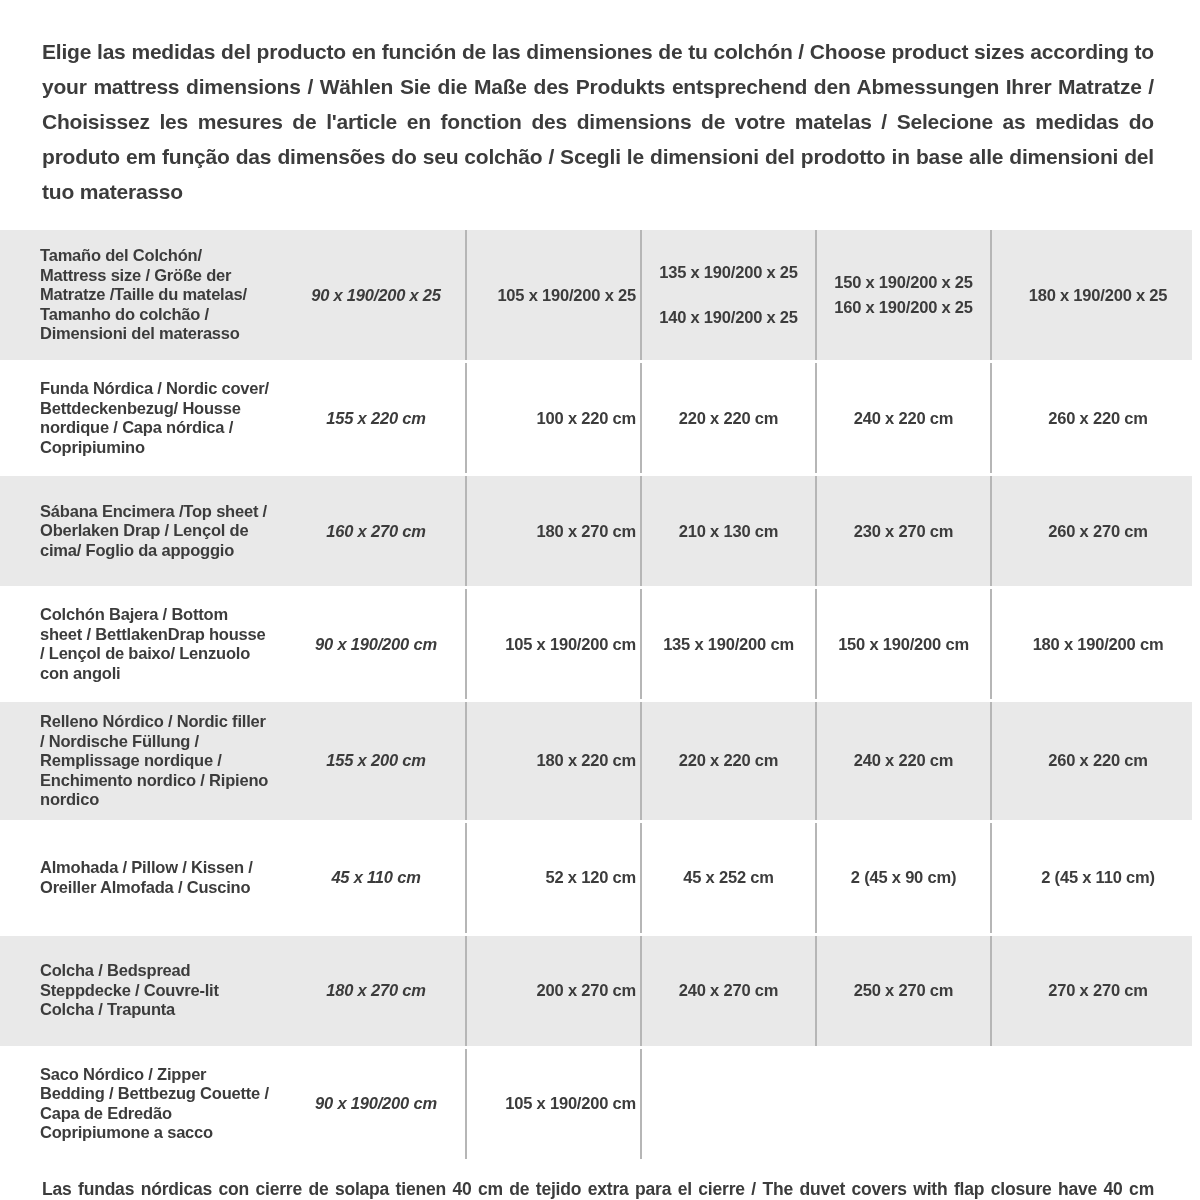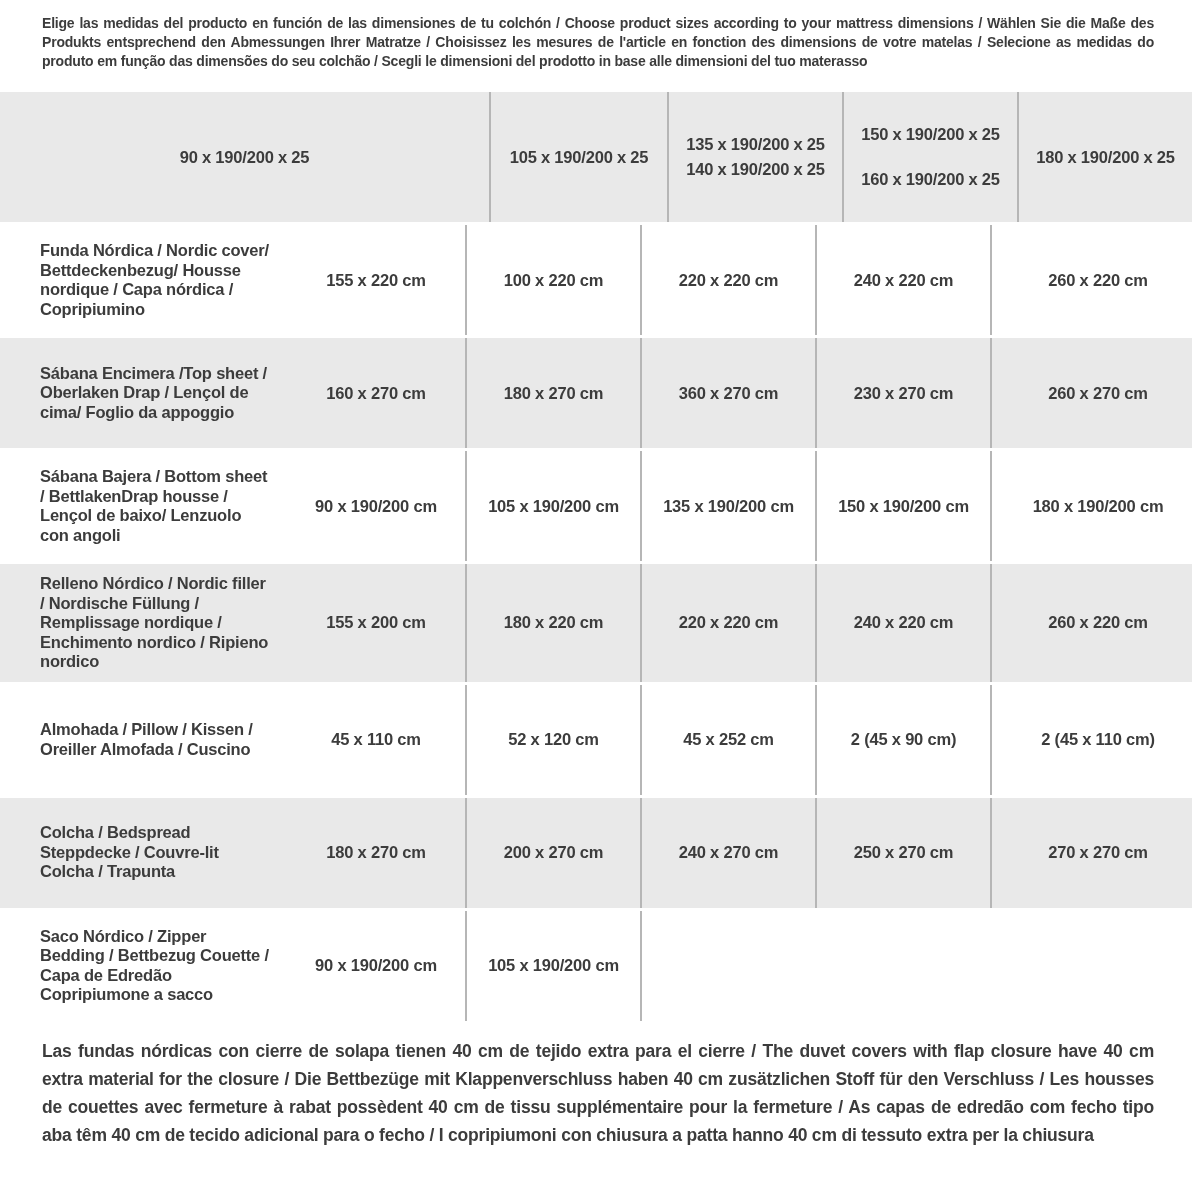--- a/index.html
+++ b/index.html
@@ -18,9 +18,9 @@
     -webkit-font-smoothing:antialiased;
   }
   .intro{
-    margin:14px 46px 0 42px;
-    font-size:14px;
-    line-height:19px;
+    margin:34px 46px 0 42px;
+    font-size:21px;
+    line-height:35px;
     letter-spacing:-0.2px;
     text-align:justify;
   }

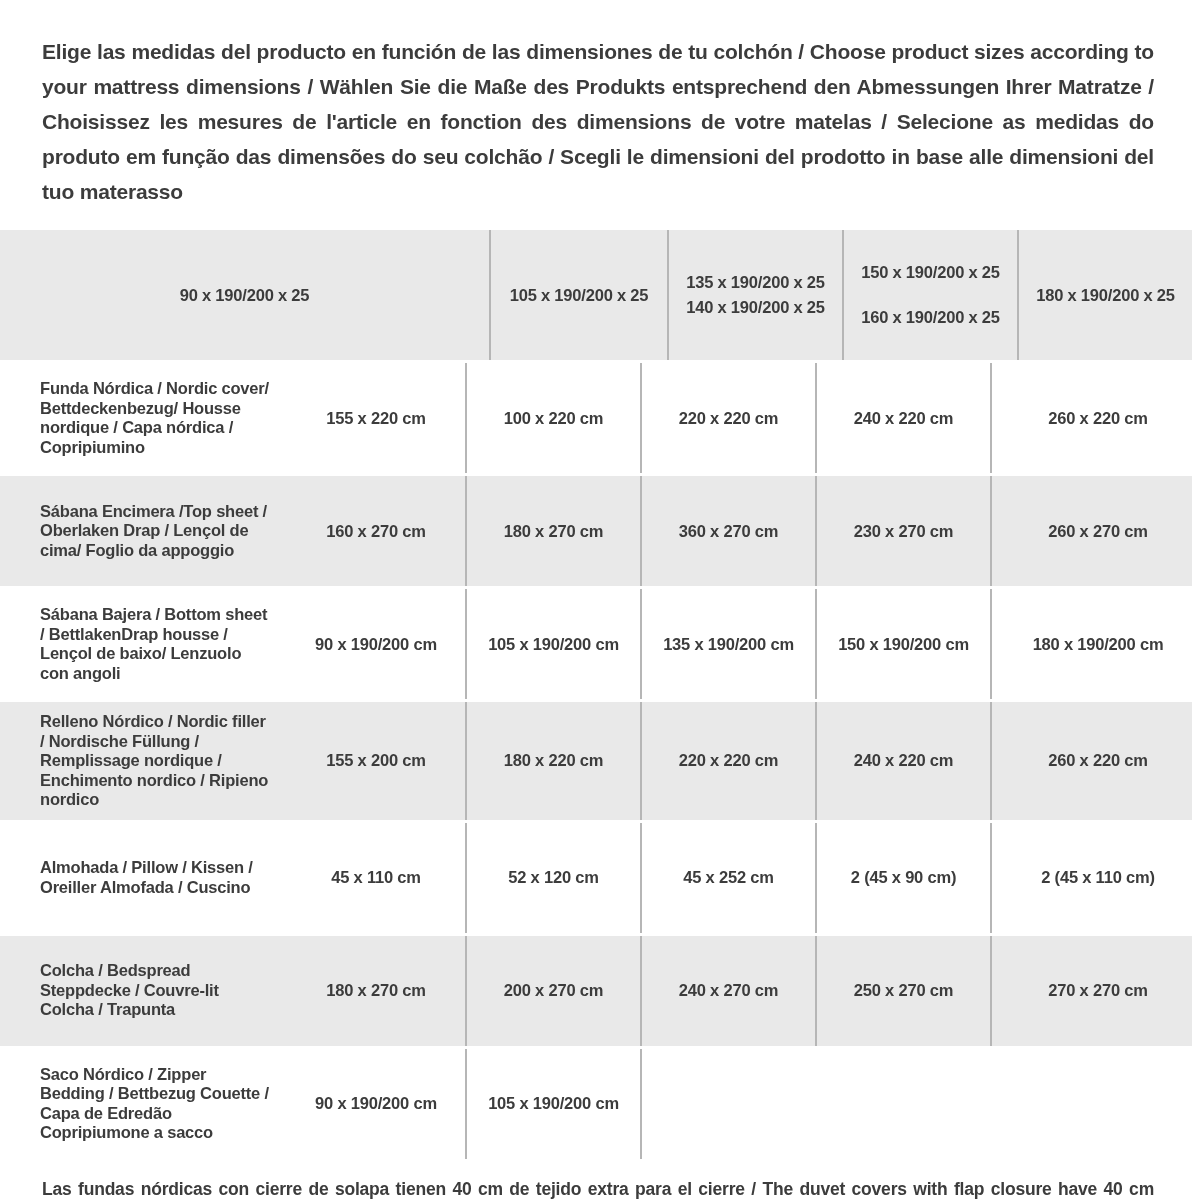--- a/index.html
+++ b/index.html
@@ -80,6 +80,7 @@
 
 <div class="size-table">
   <div class="row header-row gray">
+    <div class="label-cell">Tamaño del Colchón/ Mattress size / Größe der Matratze /Taille du matelas/ Tamanho do colchão / Dimensioni del materasso</div>
 
   <div class="size-cell">
         <div>90 x 190/200 x 25</div>

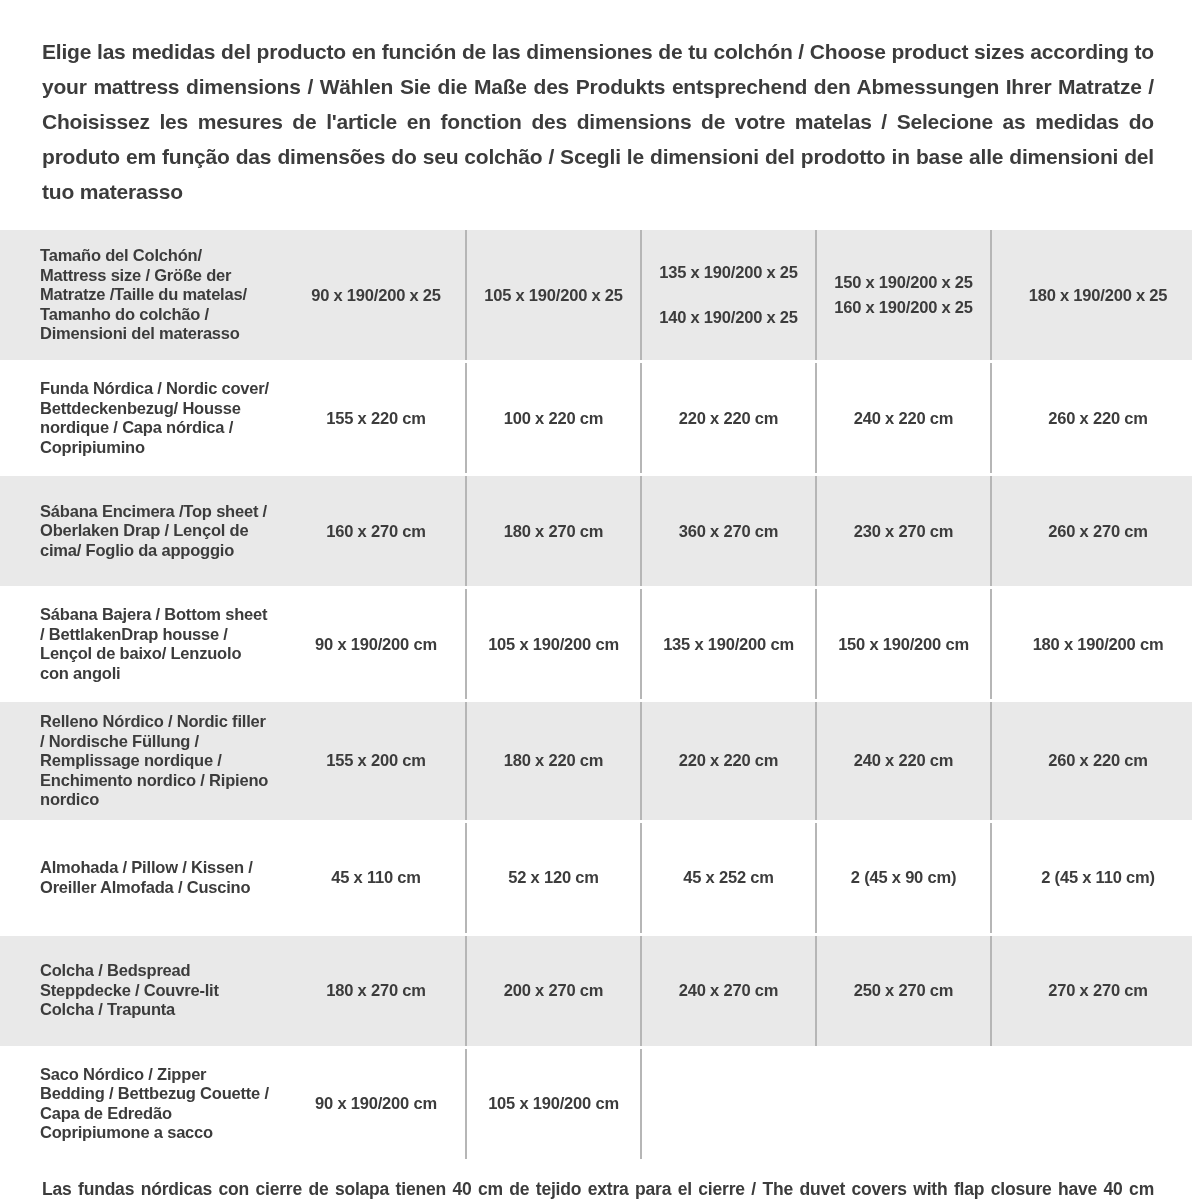--- a/index.html
+++ b/index.html
@@ -60,7 +60,7 @@
   }
   .size-cell + .size-cell{border-left:2px solid var(--divider);}
   .size-cell.empty + .size-cell.empty{border-left:none;}
-  .size-cell:nth-child(2){flex:0 0 178px;}
+  .size-cell:nth-child(2){flex:0 0 178px;font-style:italic;}
   .size-cell:nth-child(3){flex:0 0 175px;}
   .size-cell:nth-child(4){flex:0 0 175px;gap:20px;}
   .size-cell:nth-child(5){flex:0 0 175px;}

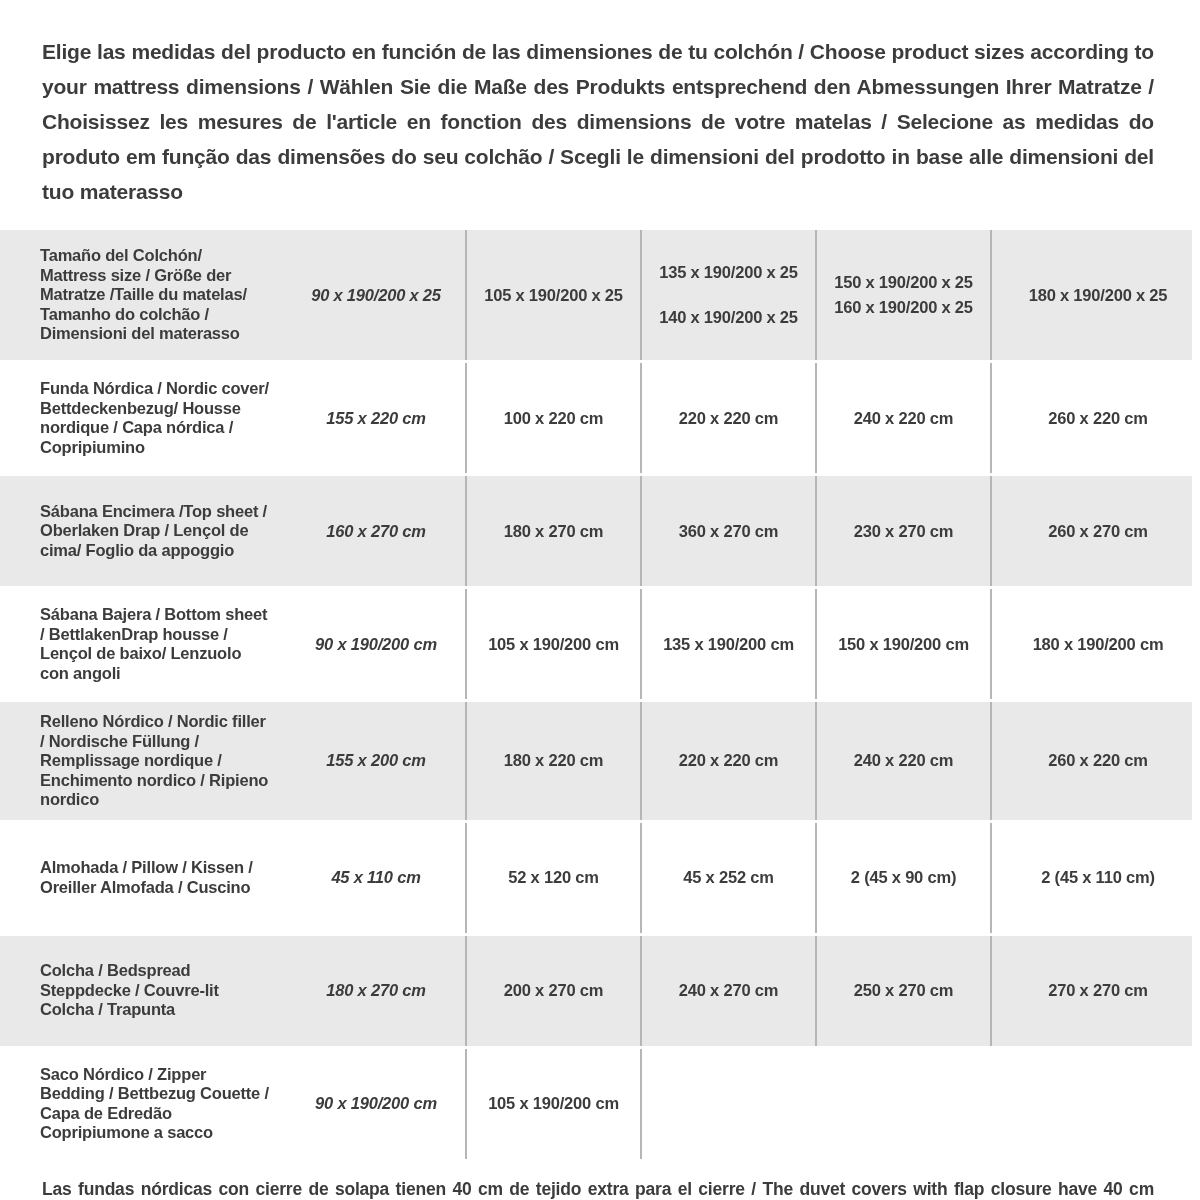--- a/index.html
+++ b/index.html
@@ -61,7 +61,7 @@
   .size-cell + .size-cell{border-left:2px solid var(--divider);}
   .size-cell.empty + .size-cell.empty{border-left:none;}
   .size-cell:nth-child(2){flex:0 0 178px;font-style:italic;}
-  .size-cell:nth-child(3){flex:0 0 175px;}
+  .size-cell:nth-child(3){flex:0 0 175px;align-items:flex-end;}
   .size-cell:nth-child(4){flex:0 0 175px;gap:20px;}
   .size-cell:nth-child(5){flex:0 0 175px;}
   .size-cell:nth-child(6){flex:1 1 auto;padding-left:16px;}

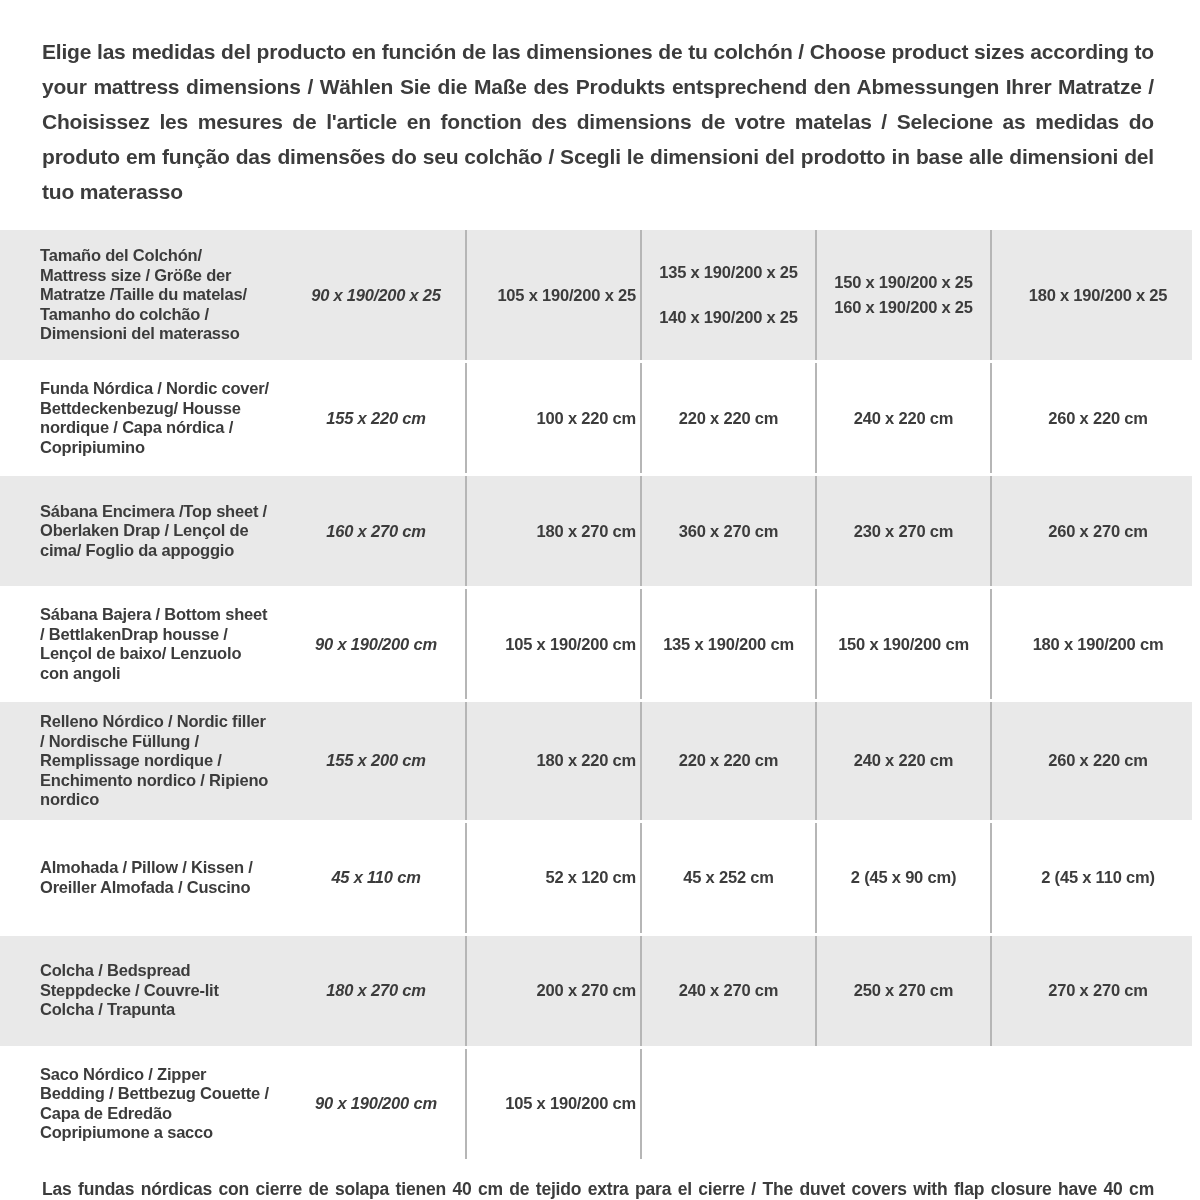--- a/index.html
+++ b/index.html
@@ -114,7 +114,7 @@
     <div class="label-cell">Sábana Encimera /Top sheet / Oberlaken Drap / Lençol de cima/ Foglio da appoggio</div>
   <div class="size-cell">160 x 270 cm</div>
       <div class="size-cell">180 x 270 cm</div>
-      <div class="size-cell">360 x 270 cm</div>
+      <div class="size-cell">210 x 130 cm</div>
       <div class="size-cell">230 x 270 cm</div>
       <div class="size-cell">260 x 270 cm</div>
     </div>

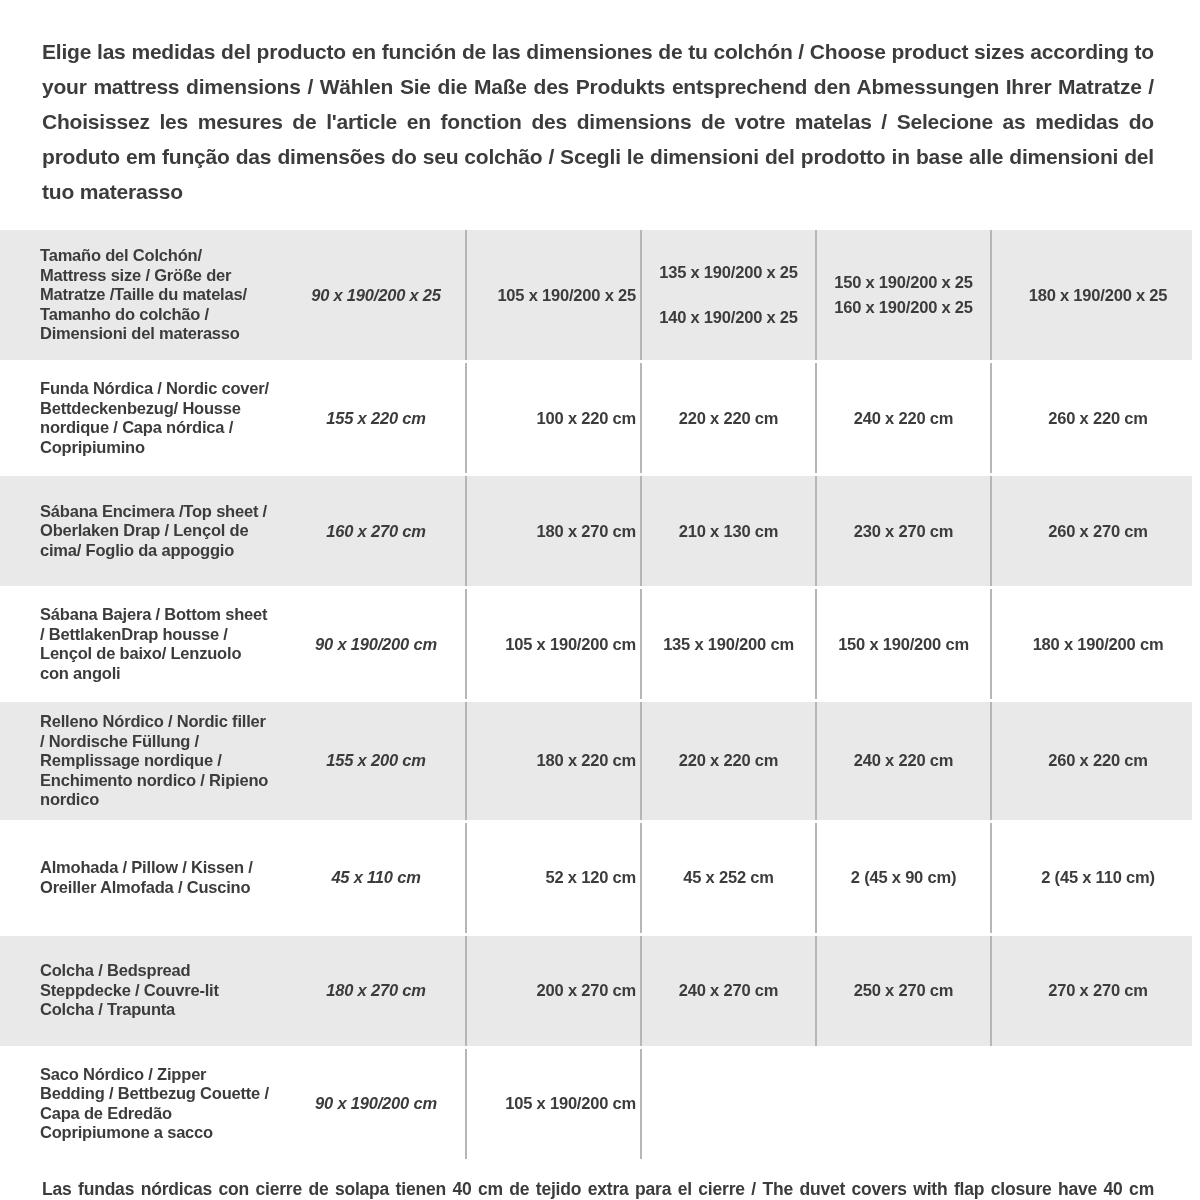--- a/index.html
+++ b/index.html
@@ -120,7 +120,7 @@
     </div>
 
   <div class="row">
-    <div class="label-cell">Sábana Bajera / Bottom sheet / BettlakenDrap housse / Lençol de baixo/ Lenzuolo con angoli</div>
+    <div class="label-cell">Colchón Bajera / Bottom sheet / BettlakenDrap housse / Lençol de baixo/ Lenzuolo con angoli</div>
   <div class="size-cell">90 x 190/200 cm</div>
       <div class="size-cell">105 x 190/200 cm</div>
       <div class="size-cell">135 x 190/200 cm</div>

